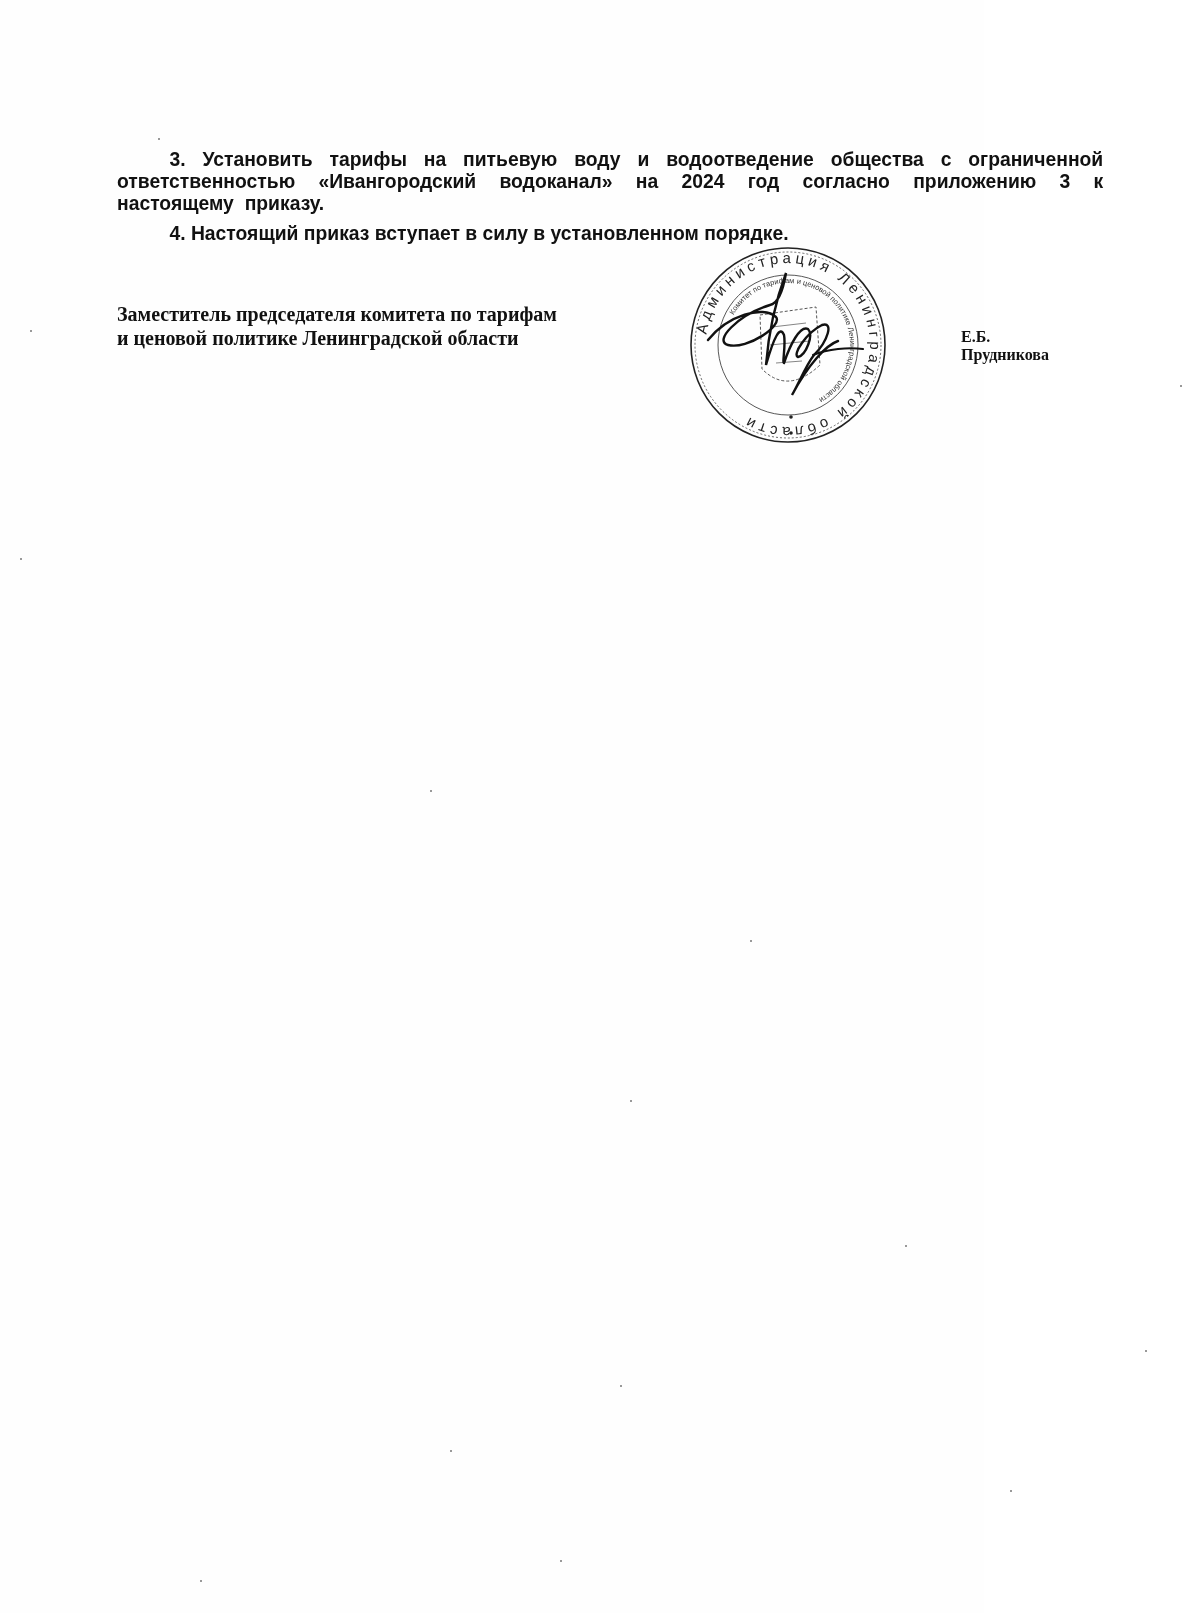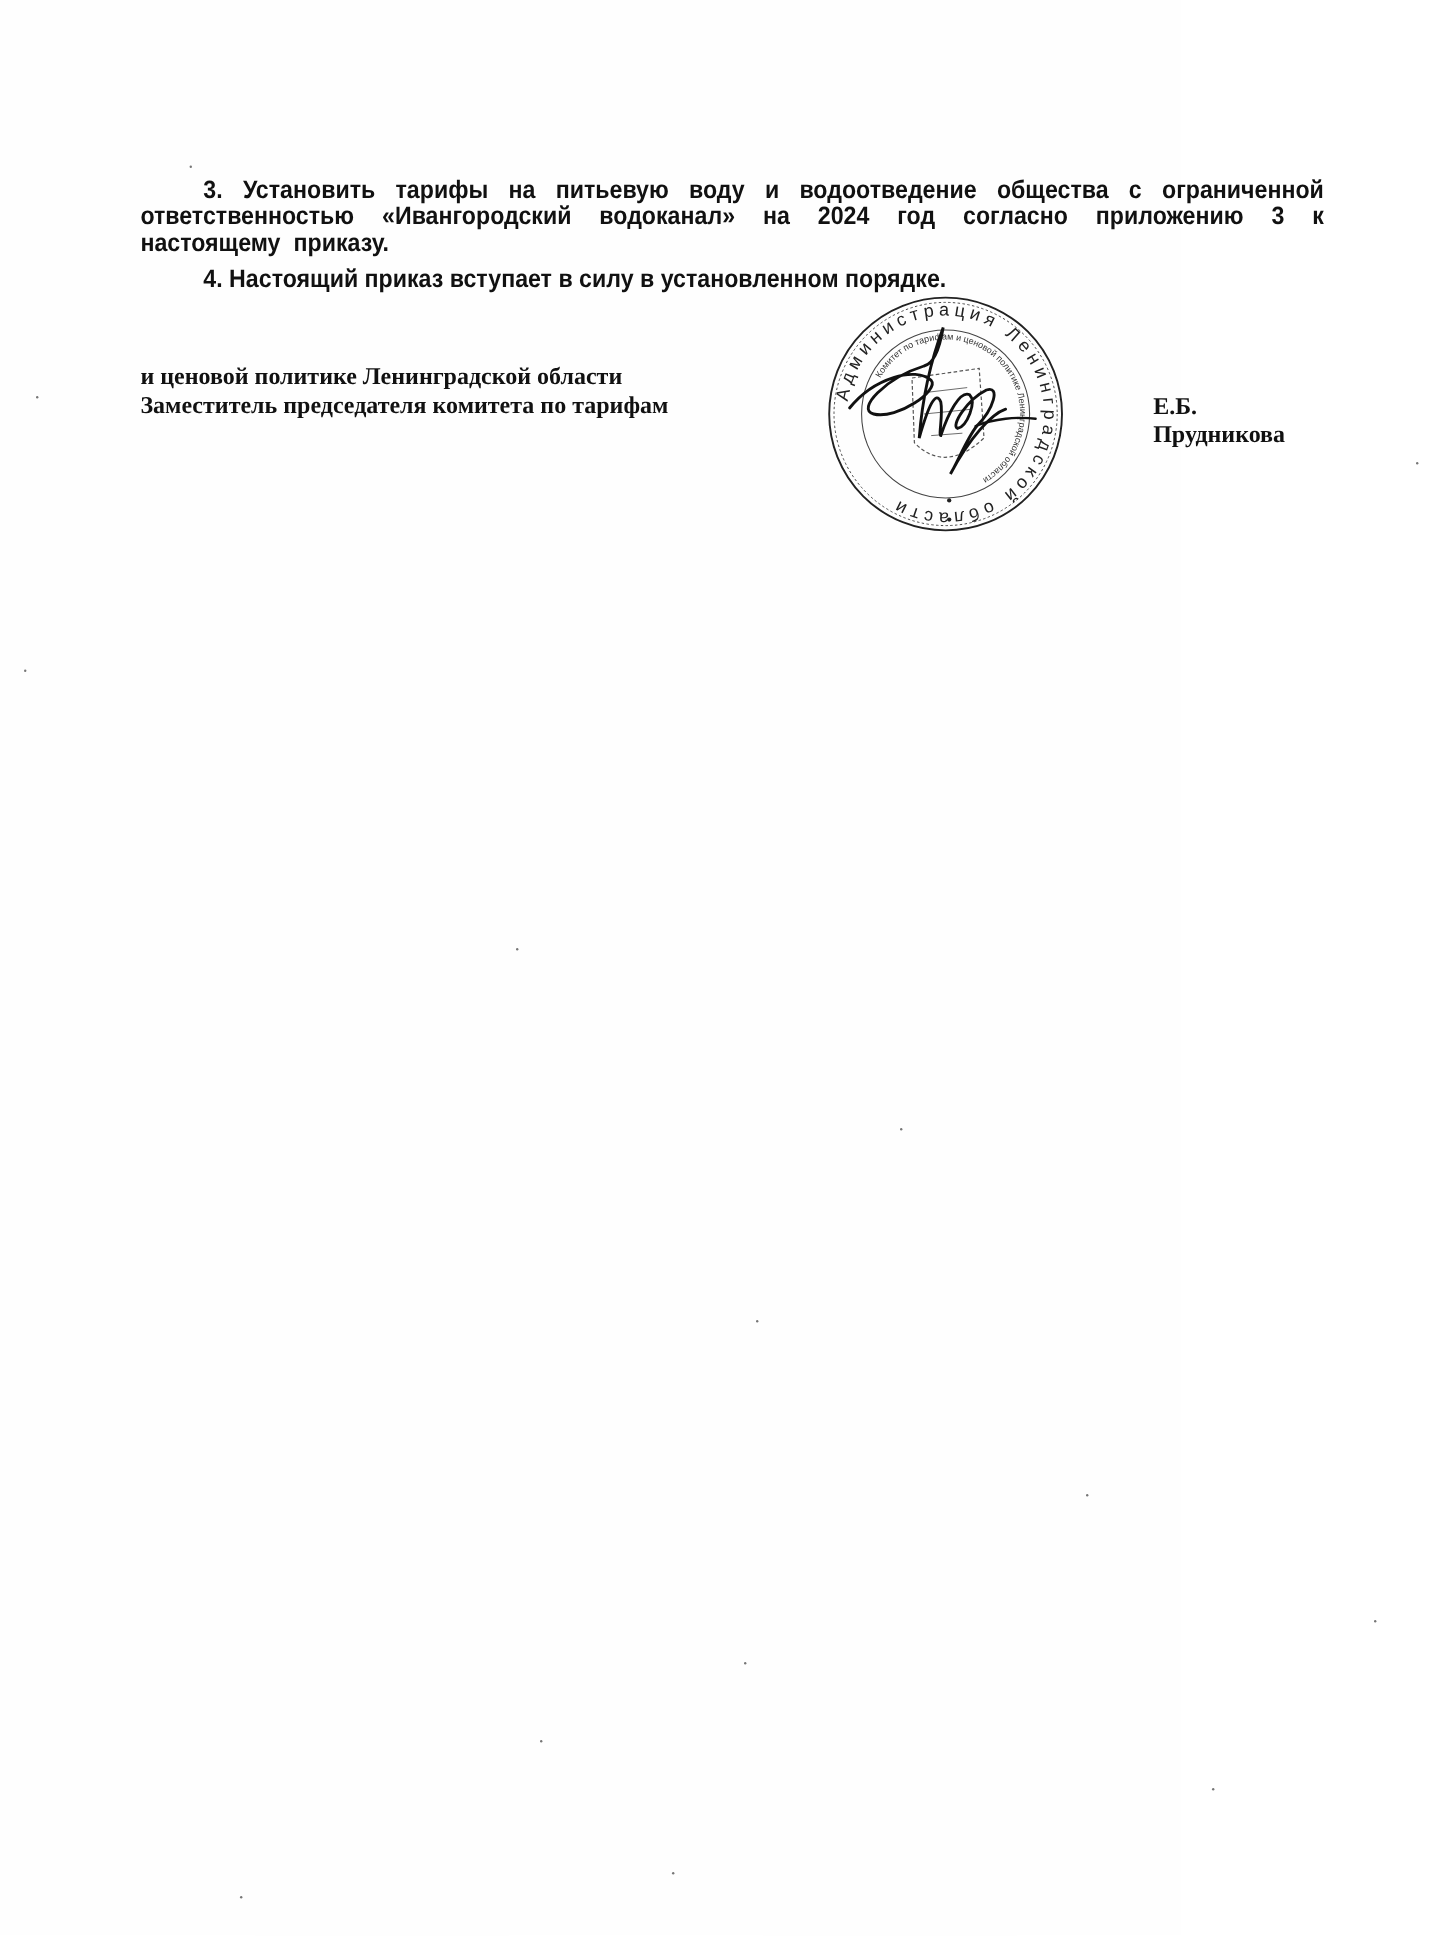--- a/index.html
+++ b/index.html
@@ -90,8 +90,8 @@
   <p class="para p4" style="margin:0">4. Настоящий приказ вступает в силу в установленном порядке.</p>
 
   <div class="sig-left">
+    <div>Заместитель председателя комитета по тарифам</div>
     <div>и ценовой политике Ленинградской области</div>
-    <div>Заместитель председателя комитета по тарифам</div>
   </div>
 
   <div class="stamp">

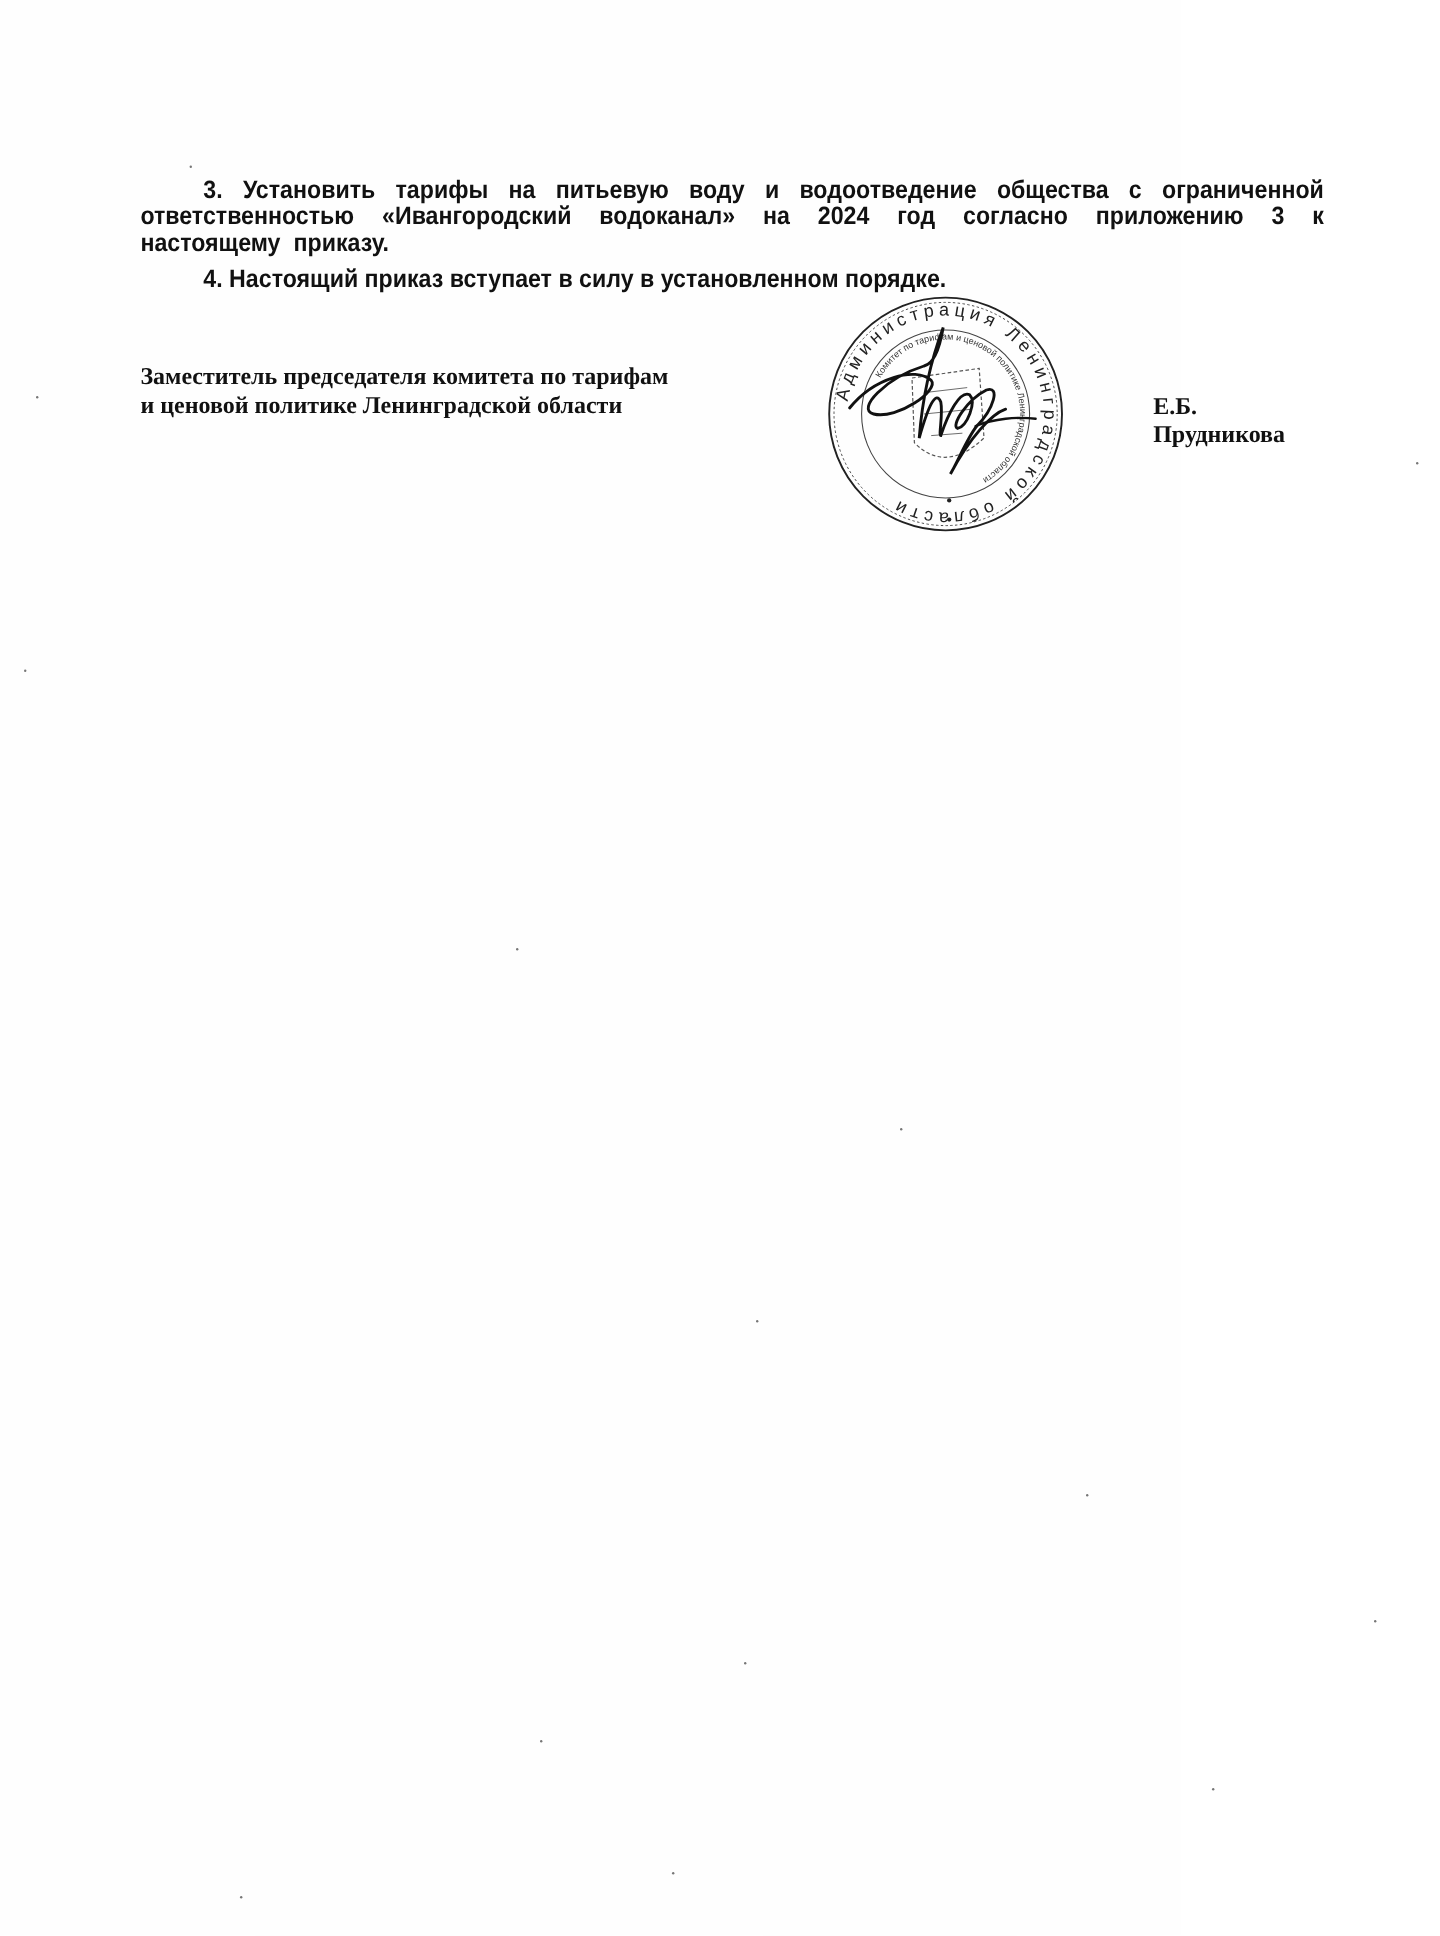--- a/index.html
+++ b/index.html
@@ -62,7 +62,7 @@
       position: absolute;
       left: 961px;
       top: 328px;
-      font-size: 20px;
+      font-size: 16px;
       font-weight: bold;
     }
     .stamp {

